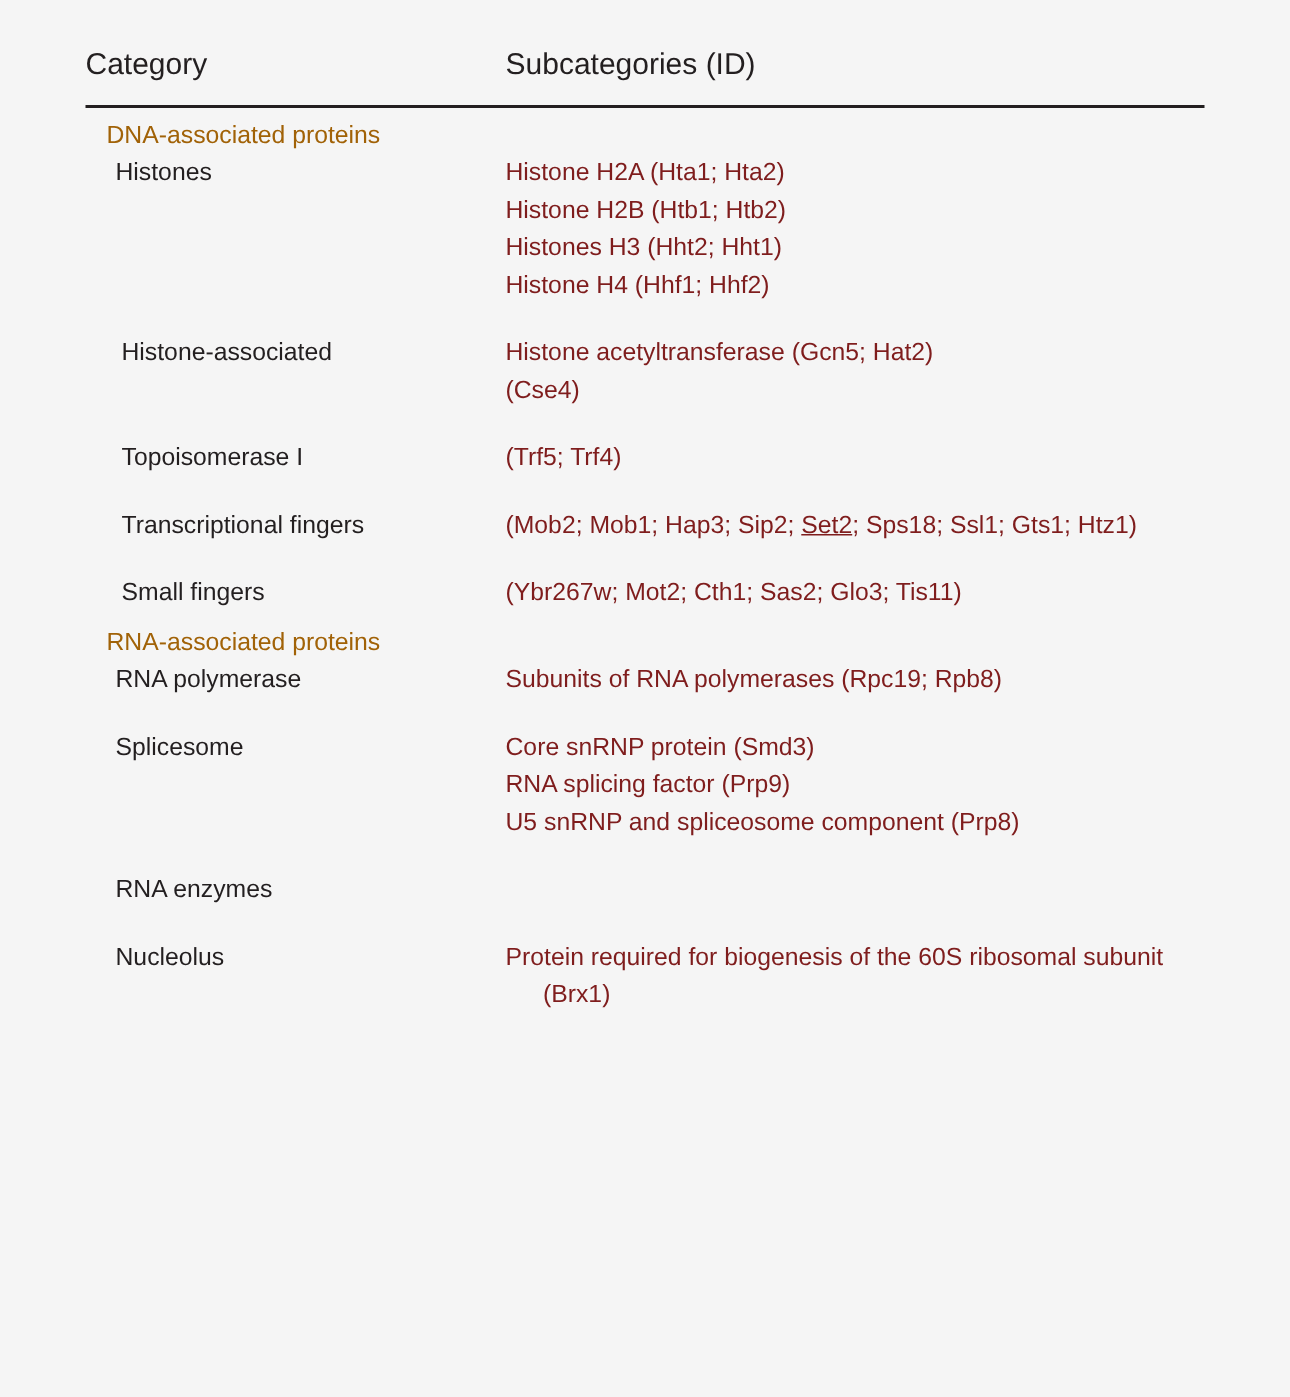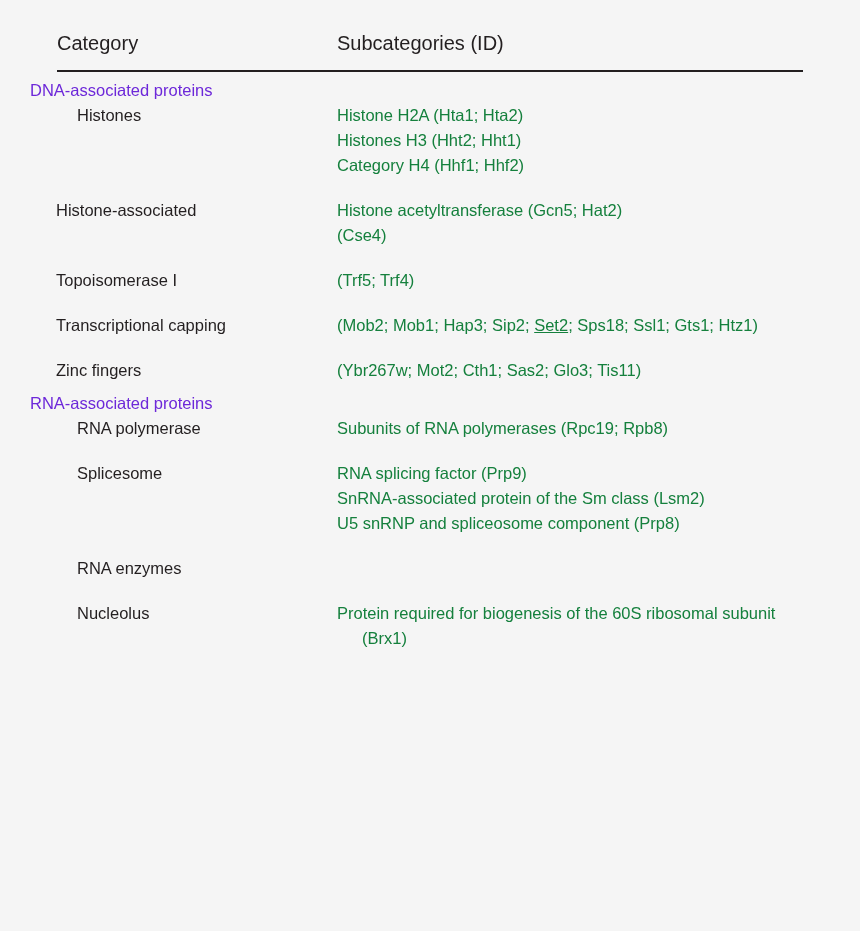--- a/index.html
+++ b/index.html
@@ -75,8 +75,8 @@
   .section-title {
     font-size: 16.5px;
     line-height: 25px;
-    color: #6d28d9;
-    padding-left: 30px;
+    color: #a16207;
+    padding-left: 71px;
     white-space: nowrap;
   }
 

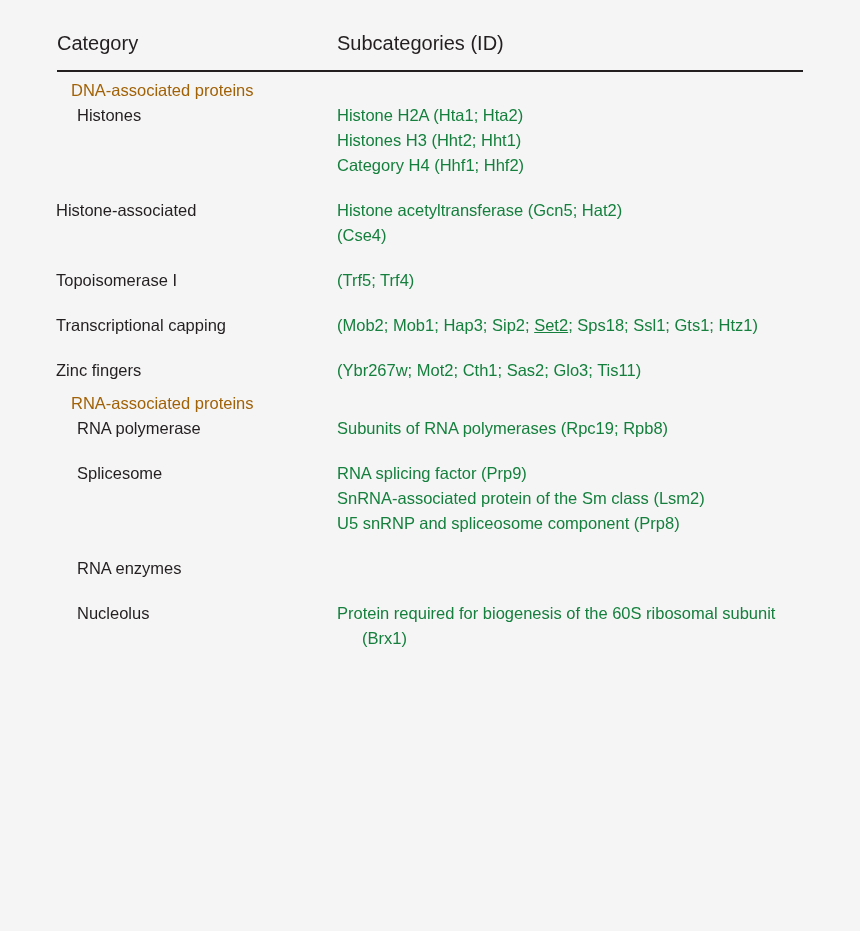--- a/index.html
+++ b/index.html
@@ -107,7 +107,7 @@
   .sub-line {
     font-size: 16.5px;
     line-height: 25px;
-    color: #15803d;
+    color: #7f1d1d;
     padding-left: 25px;
     text-indent: -25px;
   }

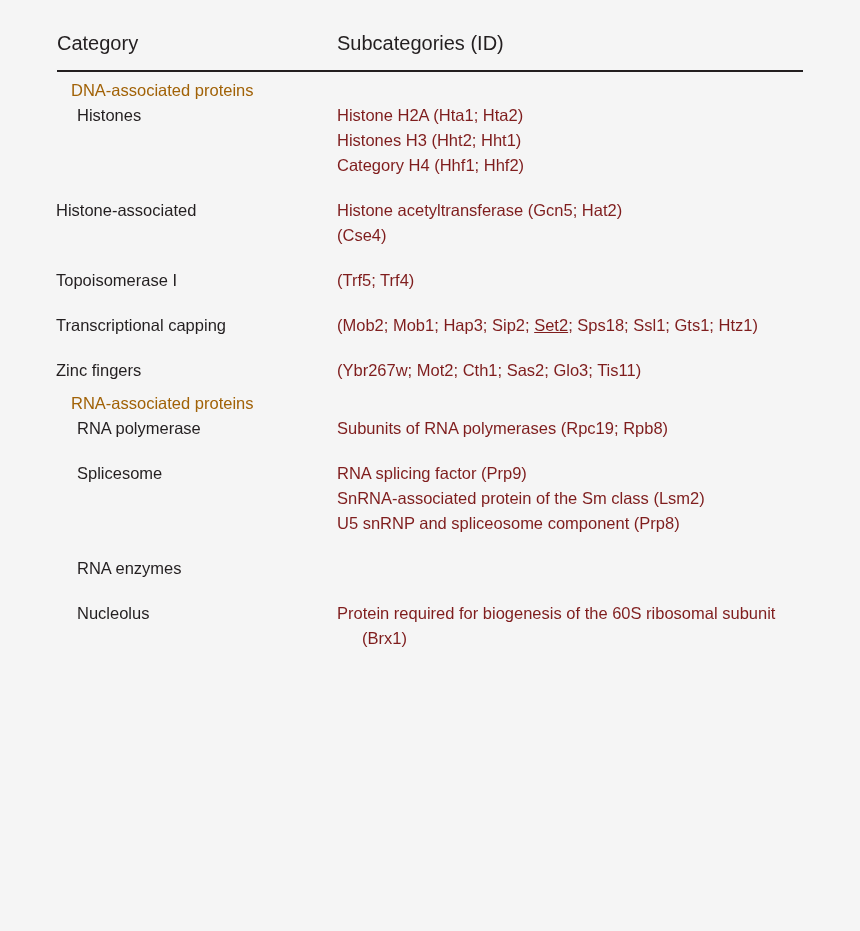--- a/index.html
+++ b/index.html
@@ -139,6 +139,7 @@
           <div class="cat-cell level-1">Histones</div>
           <div class="sub-cell">
             <div class="sub-line">Histone H2A (Hta1; Hta2)</div>
+            <div class="sub-line">Histone H2B (Htb1; Htb2)</div>
             <div class="sub-line">Histones H3 (Hht2; Hht1)</div>
             <div class="sub-line">Category H4 (Hhf1; Hhf2)</div>
           </div>

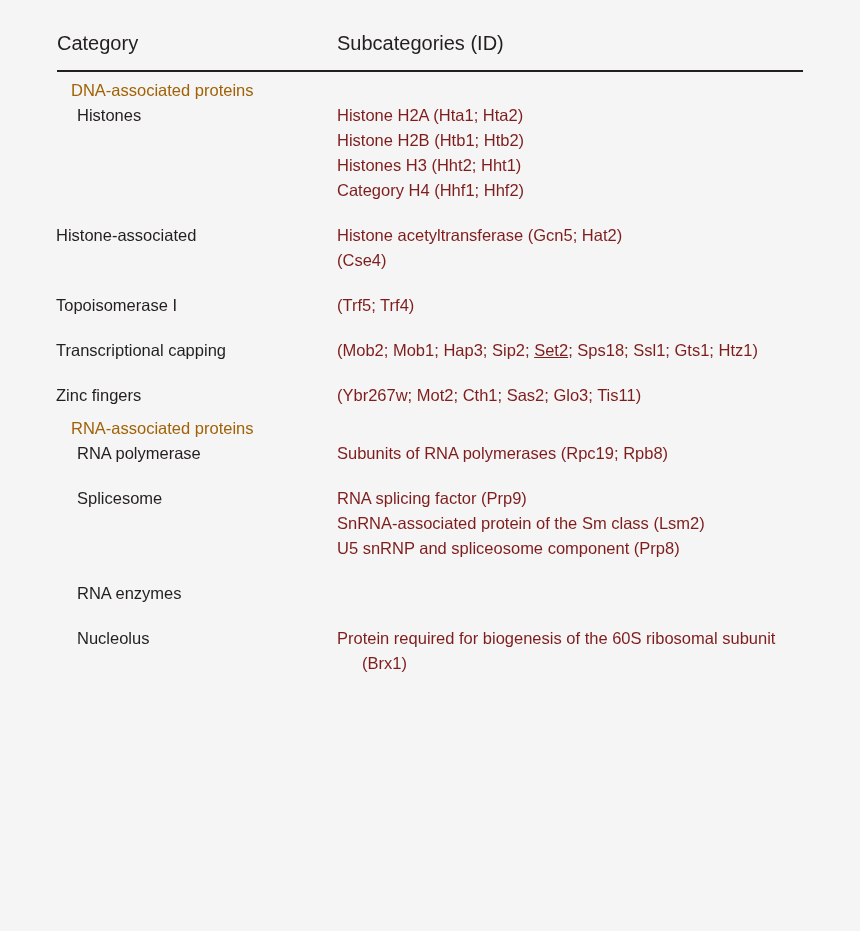--- a/index.html
+++ b/index.html
@@ -141,7 +141,7 @@
             <div class="sub-line">Histone H2A (Hta1; Hta2)</div>
             <div class="sub-line">Histone H2B (Htb1; Htb2)</div>
             <div class="sub-line">Histones H3 (Hht2; Hht1)</div>
-            <div class="sub-line">Category H4 (Hhf1; Hhf2)</div>
+            <div class="sub-line">Histone H4 (Hhf1; Hhf2)</div>
           </div>
         </div>
         <div class="gap-md"></div>

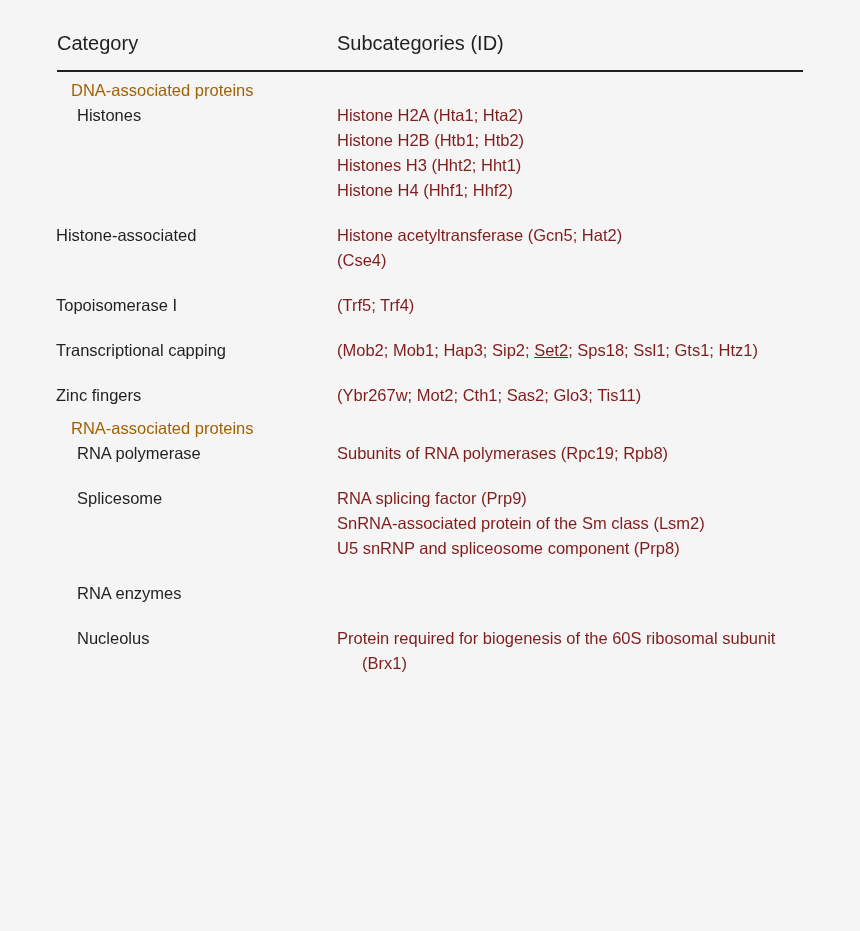--- a/index.html
+++ b/index.html
@@ -96,7 +96,7 @@
     color: #231f20;
     white-space: nowrap;
   }
-  .cat-cell.level-0 { padding-left: 56px; }
+  .cat-cell.level-0 { padding-left: 81px; }
   .cat-cell.level-1 { padding-left: 77px; }
 
   .sub-cell {

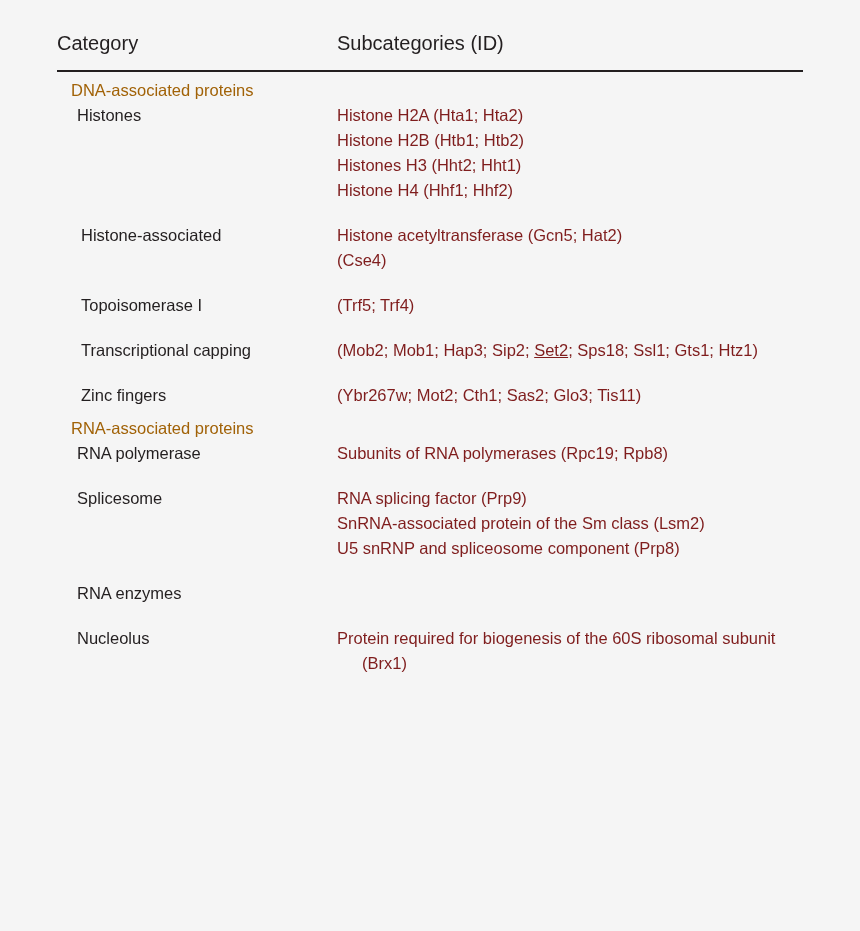--- a/index.html
+++ b/index.html
@@ -161,7 +161,7 @@
         </div>
         <div class="gap-md"></div>
         <div class="row">
-          <div class="cat-cell level-0">Transcriptional capping</div>
+          <div class="cat-cell level-0">Transcriptional fingers</div>
           <div class="sub-cell">
             <div class="sub-line">(Mob2; Mob1; Hap3; Sip2; <u>Set2</u>; Sps18; Ssl1; Gts1; Htz1)</div>
           </div>

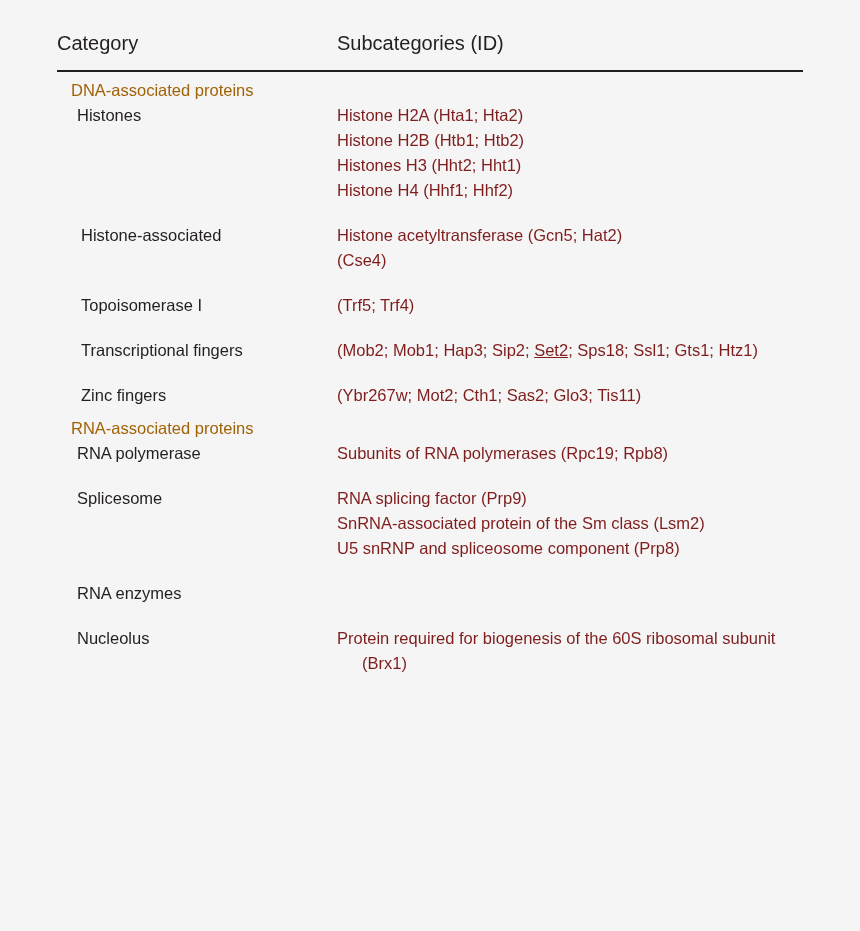--- a/index.html
+++ b/index.html
@@ -168,7 +168,7 @@
         </div>
         <div class="gap-md"></div>
         <div class="row">
-          <div class="cat-cell level-0">Zinc fingers</div>
+          <div class="cat-cell level-0">Small fingers</div>
           <div class="sub-cell">
             <div class="sub-line">(Ybr267w; Mot2; Cth1; Sas2; Glo3; Tis11)</div>
           </div>

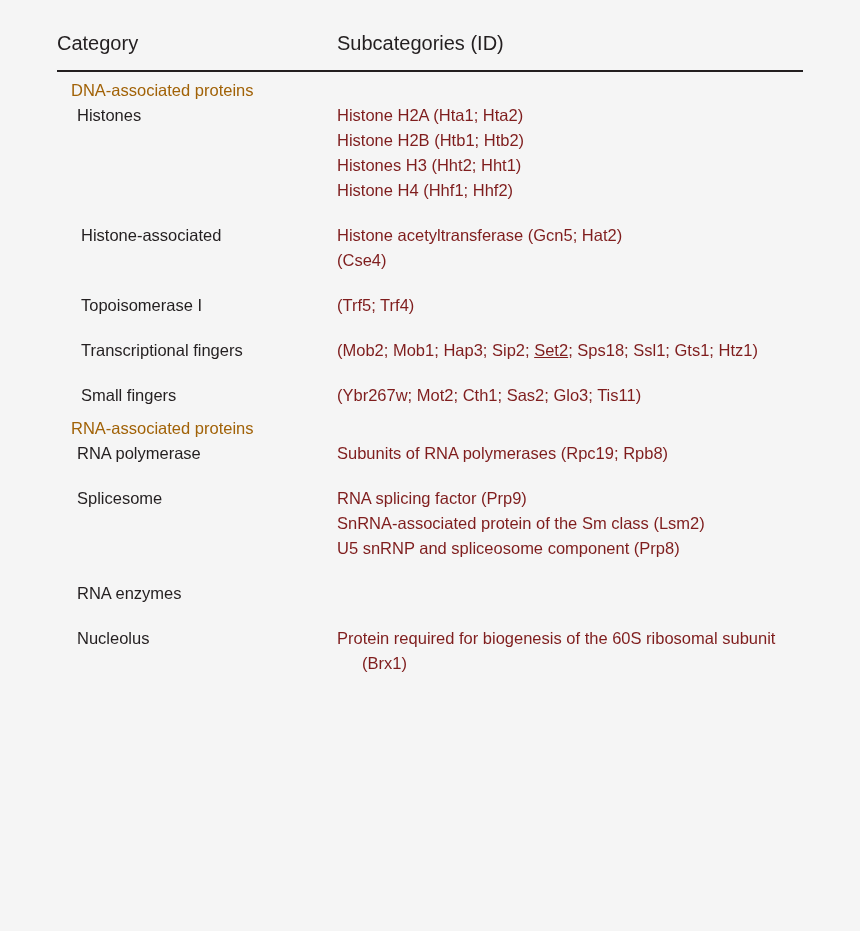--- a/index.html
+++ b/index.html
@@ -187,6 +187,7 @@
         <div class="row">
           <div class="cat-cell level-1">Splicesome</div>
           <div class="sub-cell">
+            <div class="sub-line">Core snRNP protein (Smd3)</div>
             <div class="sub-line">RNA splicing factor (Prp9)</div>
             <div class="sub-line">SnRNA-associated protein of the Sm class (Lsm2)</div>
             <div class="sub-line">U5 snRNP and spliceosome component (Prp8)</div>

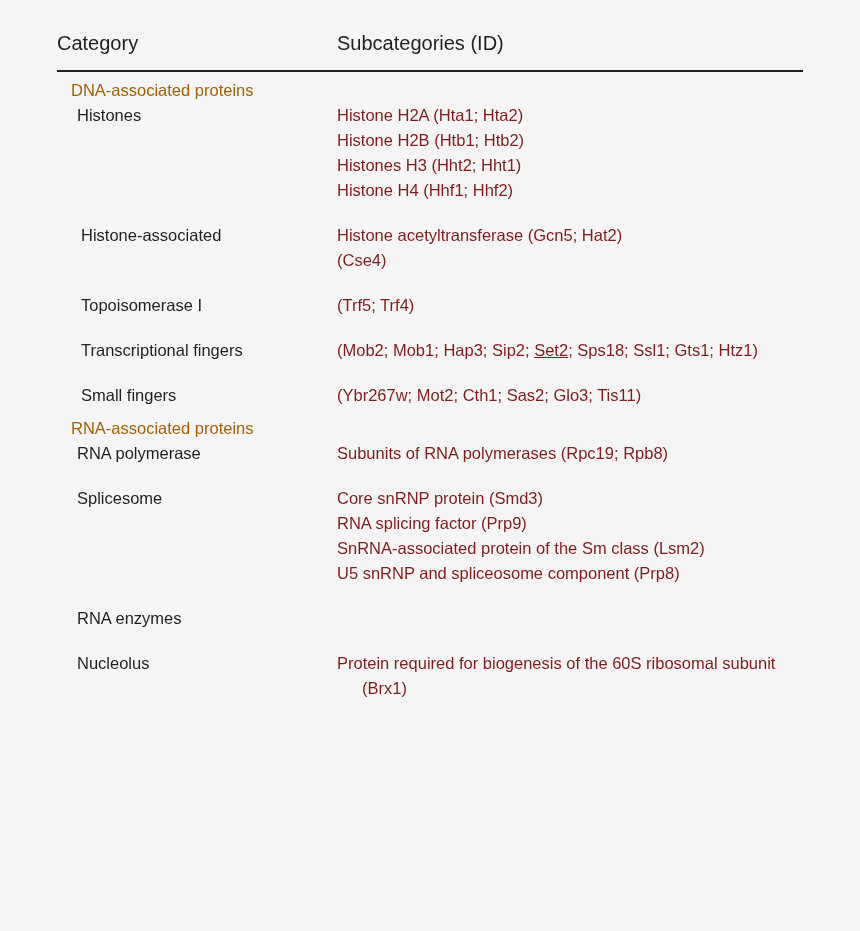--- a/index.html
+++ b/index.html
@@ -189,7 +189,6 @@
           <div class="sub-cell">
             <div class="sub-line">Core snRNP protein (Smd3)</div>
             <div class="sub-line">RNA splicing factor (Prp9)</div>
-            <div class="sub-line">SnRNA-associated protein of the Sm class (Lsm2)</div>
             <div class="sub-line">U5 snRNP and spliceosome component (Prp8)</div>
           </div>
         </div>

